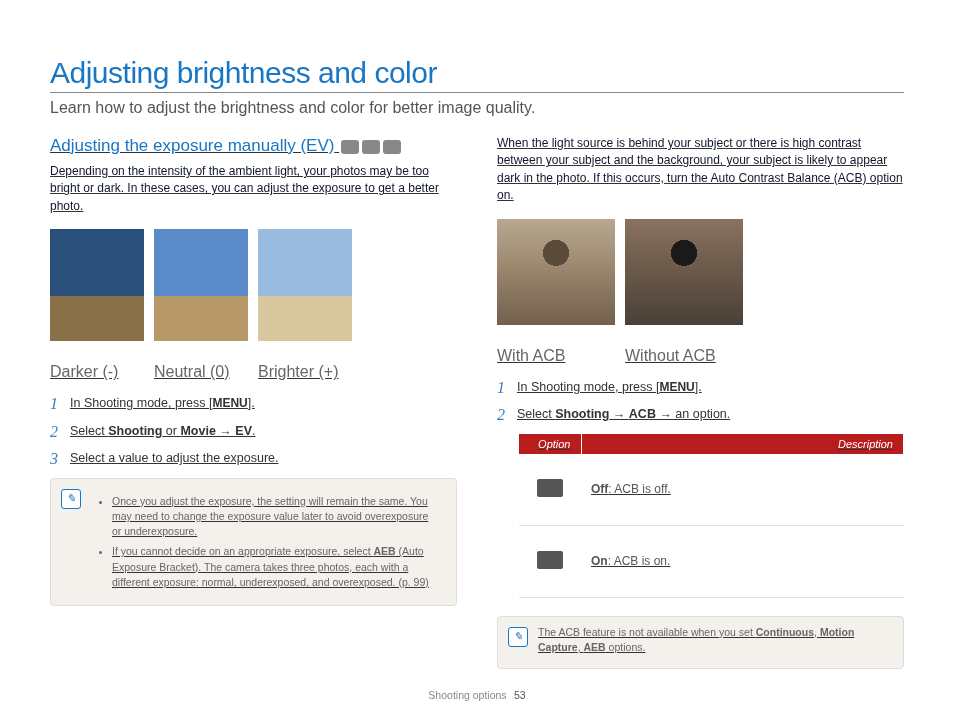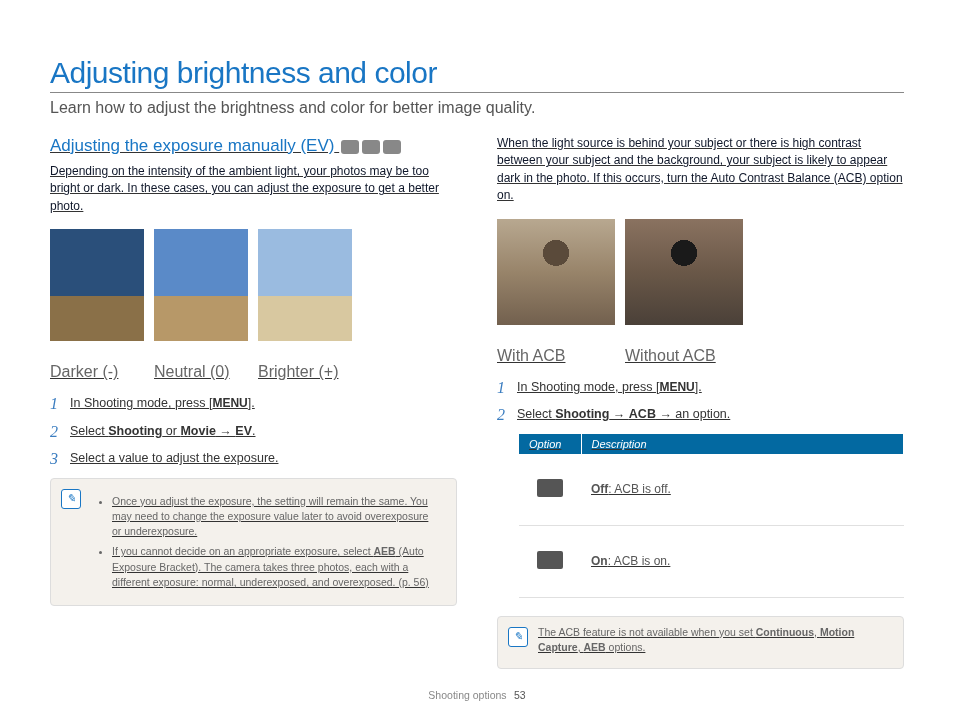--- a/index.html
+++ b/index.html
@@ -160,11 +160,11 @@
     margin-top: 4px;
   }
   .opt-table th {
-    background: #0369a1;
+    background: #b91c1c;
     color: #fff;
     font-weight: normal;
     font-size: 11px;
-    text-align: left;
+    text-align: right;
     padding: 4px 10px;
     font-style: italic;
     border-right: 1px solid #fff;

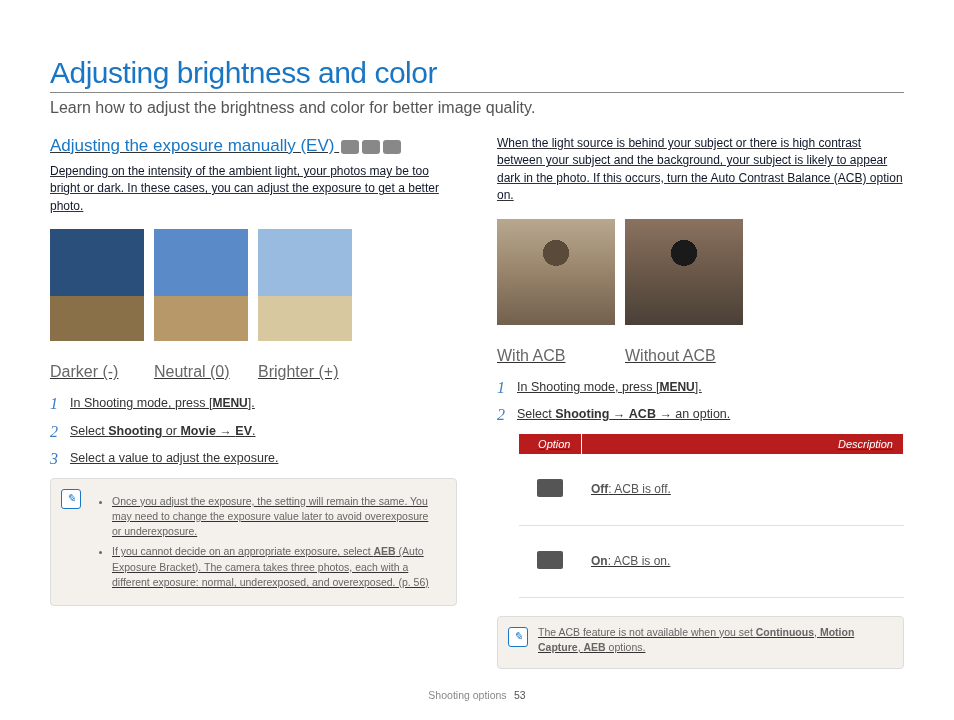--- a/index.html
+++ b/index.html
@@ -252,7 +252,7 @@
       <ul>
         <li>Once you adjust the exposure, the setting will remain the same. You may need to change the exposure value later to avoid overexposure or underexposure.</li>
         <li>
-          <span>If you cannot decide on an appropriate exposure, select </span><b>AEB</b><span> (Auto Exposure Bracket). The camera takes three photos, each with a different exposure: normal, underexposed, and overexposed. (p. 56)</span>
+          <span>If you cannot decide on an appropriate exposure, select </span><b>AEB</b><span> (Auto Exposure Bracket). The camera takes three photos, each with a different exposure: normal, underexposed, and overexposed. (p. 99)</span>
         </li>
       </ul>
     </div>

